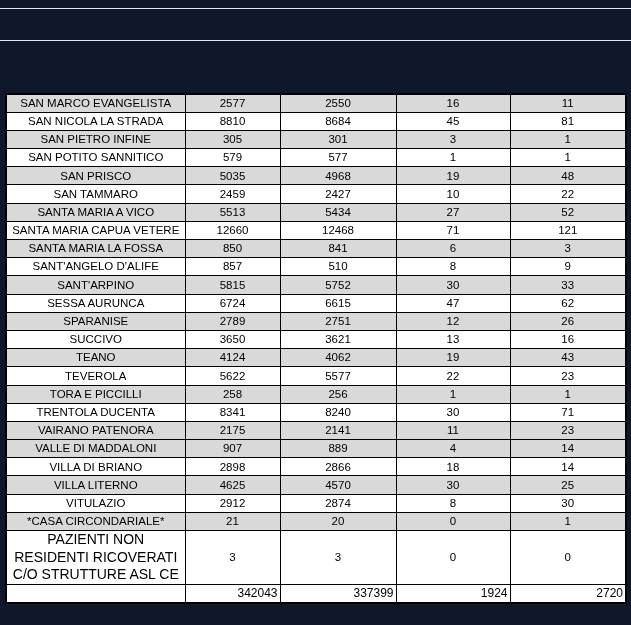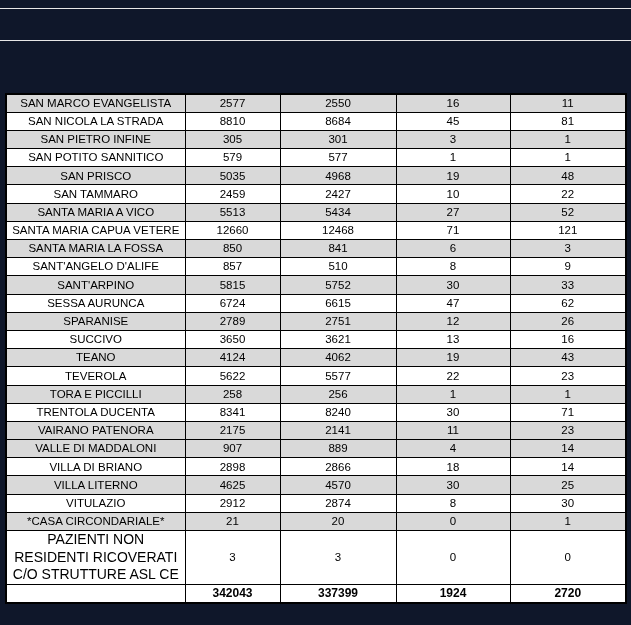--- a/index.html
+++ b/index.html
@@ -30,7 +30,7 @@
   tr.tall-row td{white-space:normal;}
   tr.tall-row td.name-cell{font-size:14px;line-height:1.25;}
   tr.totals-row{height:19px;}
-  tr.totals-row td{font-weight:bold;font-size:12px;}
+  tr.totals-row td{font-weight:normal;font-size:12px;text-align:right;}
 </style>
 </head>
 <body>

